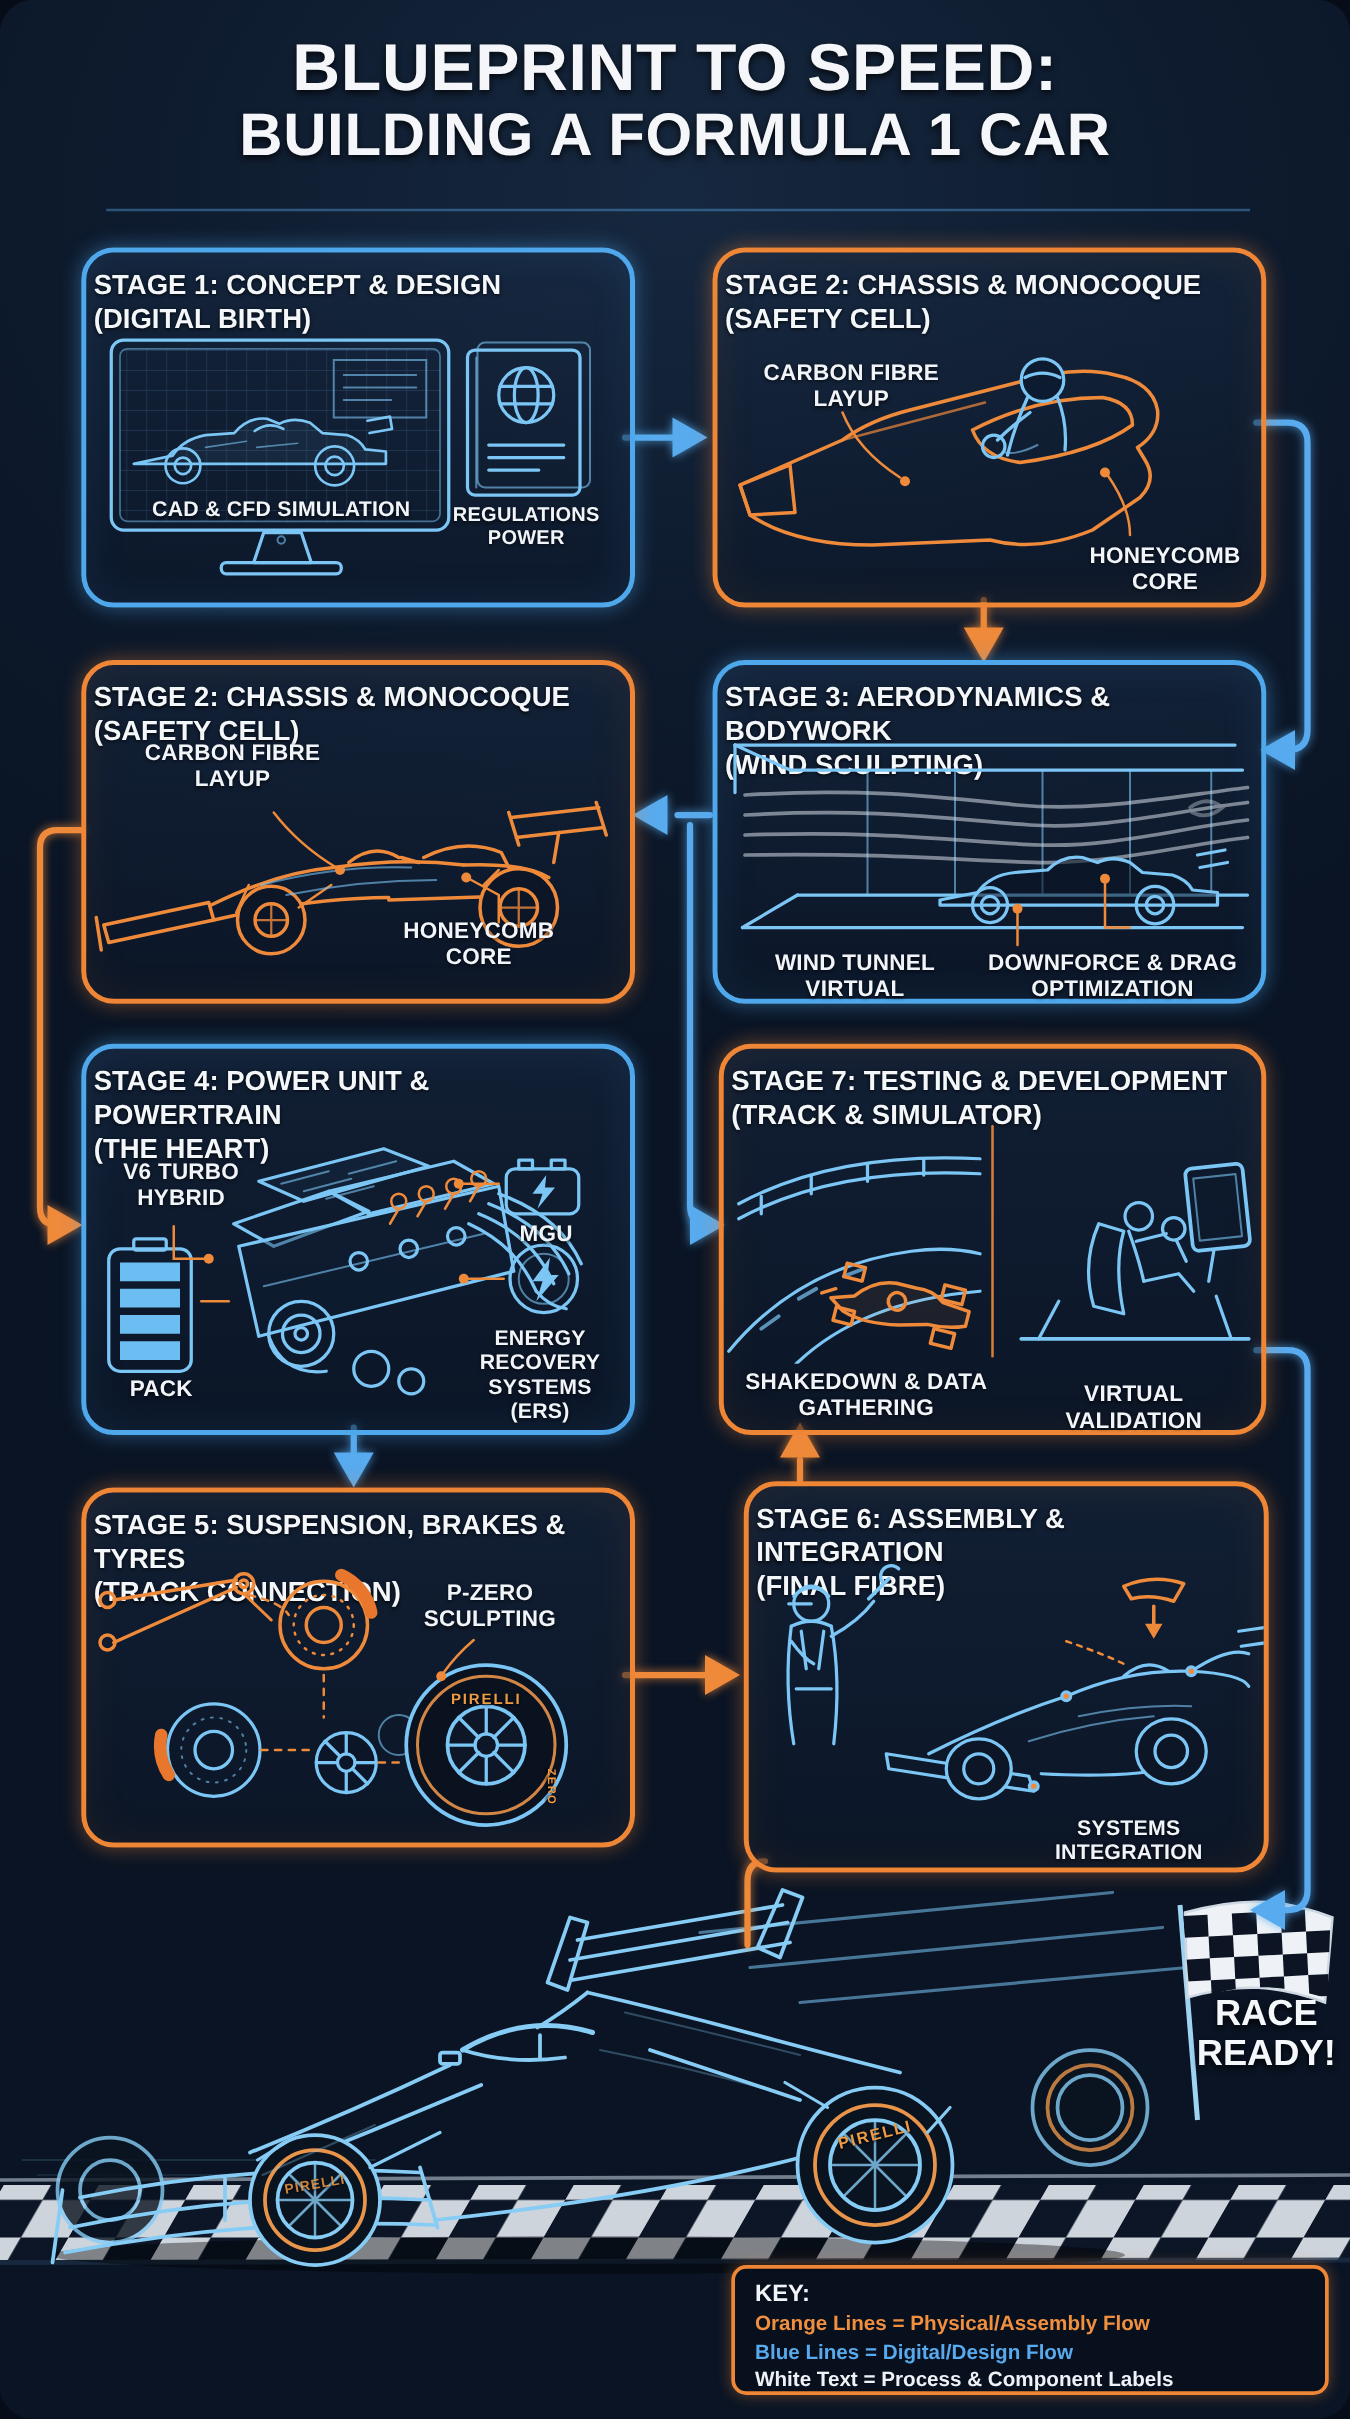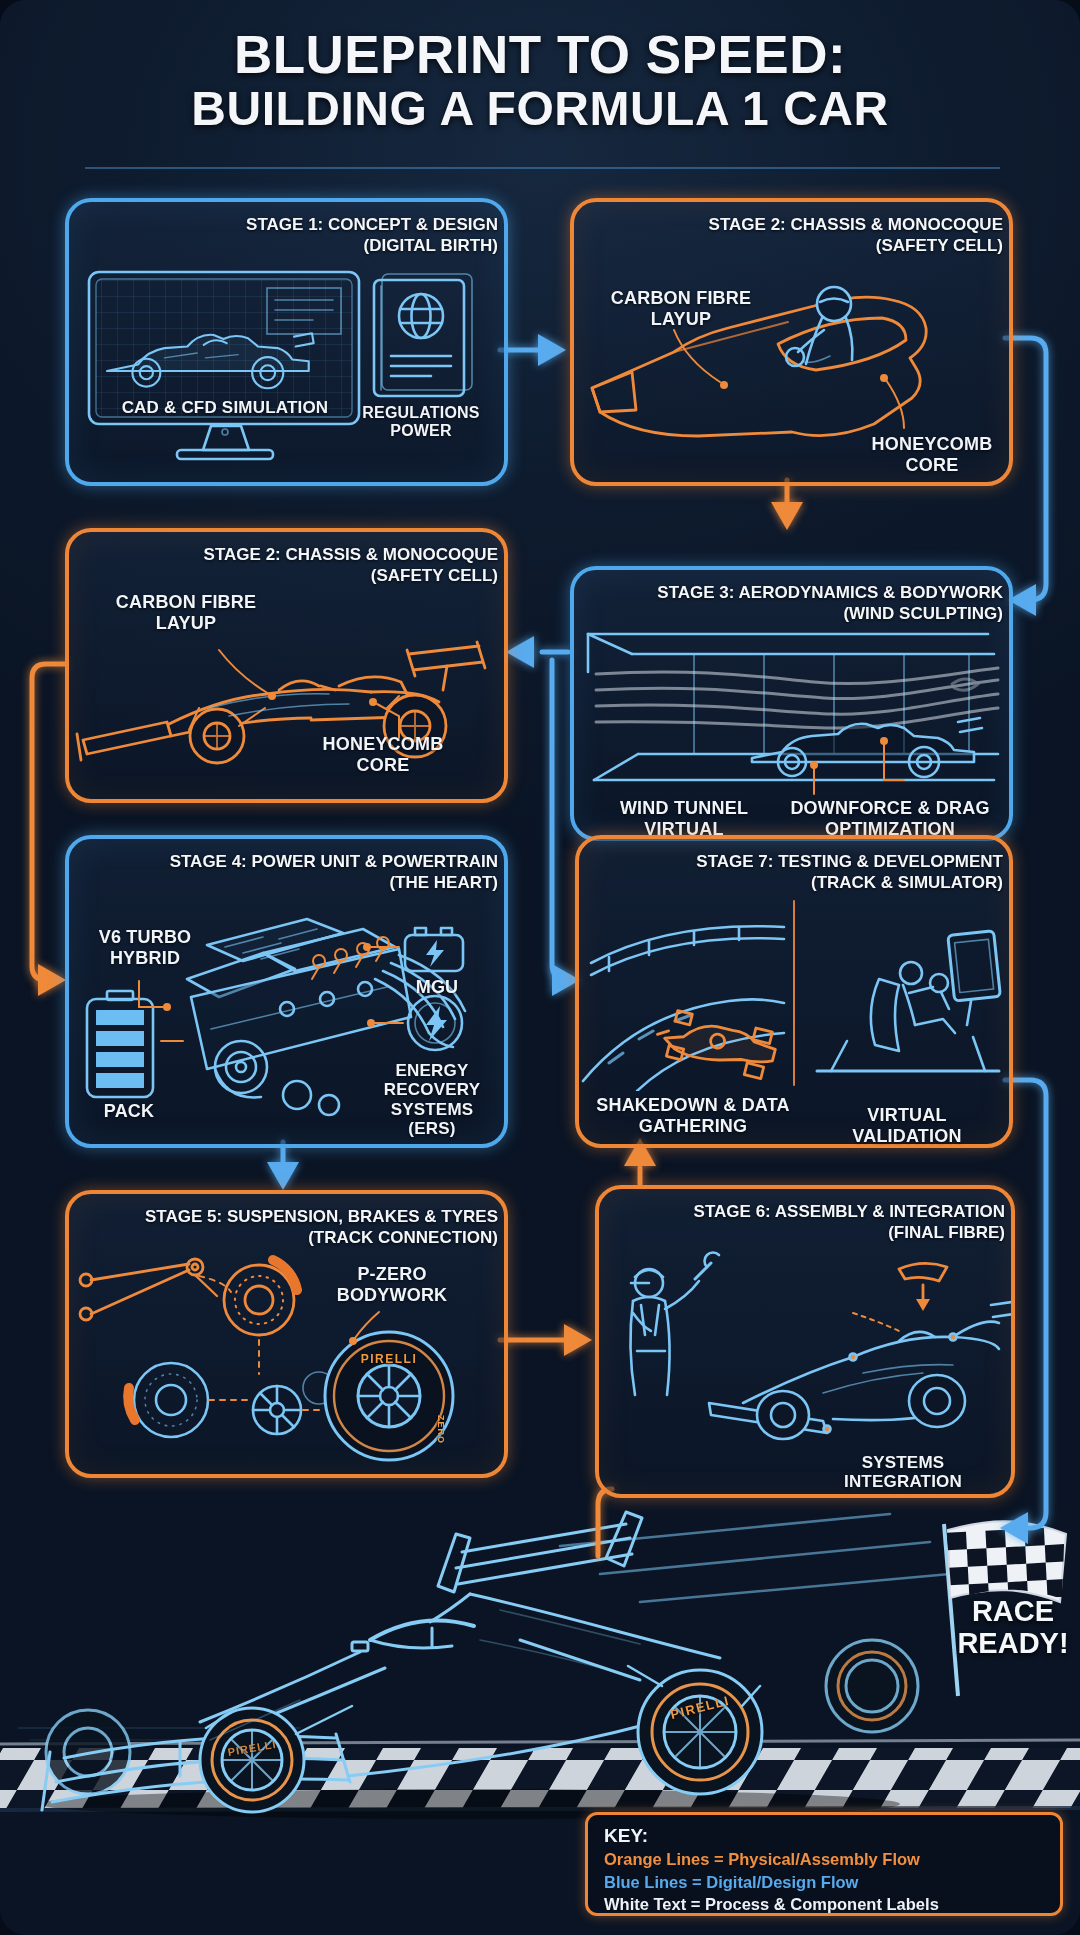--- a/index.html
+++ b/index.html
@@ -27,8 +27,8 @@
   #box-s7 {left:575px;top:835px; width:430px;height:305px;}
   #box-s5 {left:65px; top:1190px;width:435px;height:280px;}
   #box-s6 {left:595px;top:1185px;width:412px;height:305px;}
-  .stitle{position:absolute;top:13px;left:6px;right:6px;text-align:right;color:#f4f7fa;
-    font-weight:bold;font-size:17px;line-height:1.22;text-shadow:0 1px 3px rgba(0,0,0,.85);}
+  .stitle{position:absolute;top:13px;left:6px;right:6px;text-align:left;color:#f4f7fa;
+    font-weight:bold;font-size:22px;line-height:1.22;text-shadow:0 1px 3px rgba(0,0,0,.85);}
   .ill{position:absolute;left:0;}
   .lbl{position:absolute;color:#f1f5f9;font-weight:bold;font-size:18px;line-height:1.14;
     text-align:center;text-shadow:0 1px 3px rgba(0,0,0,.75);letter-spacing:.2px;}

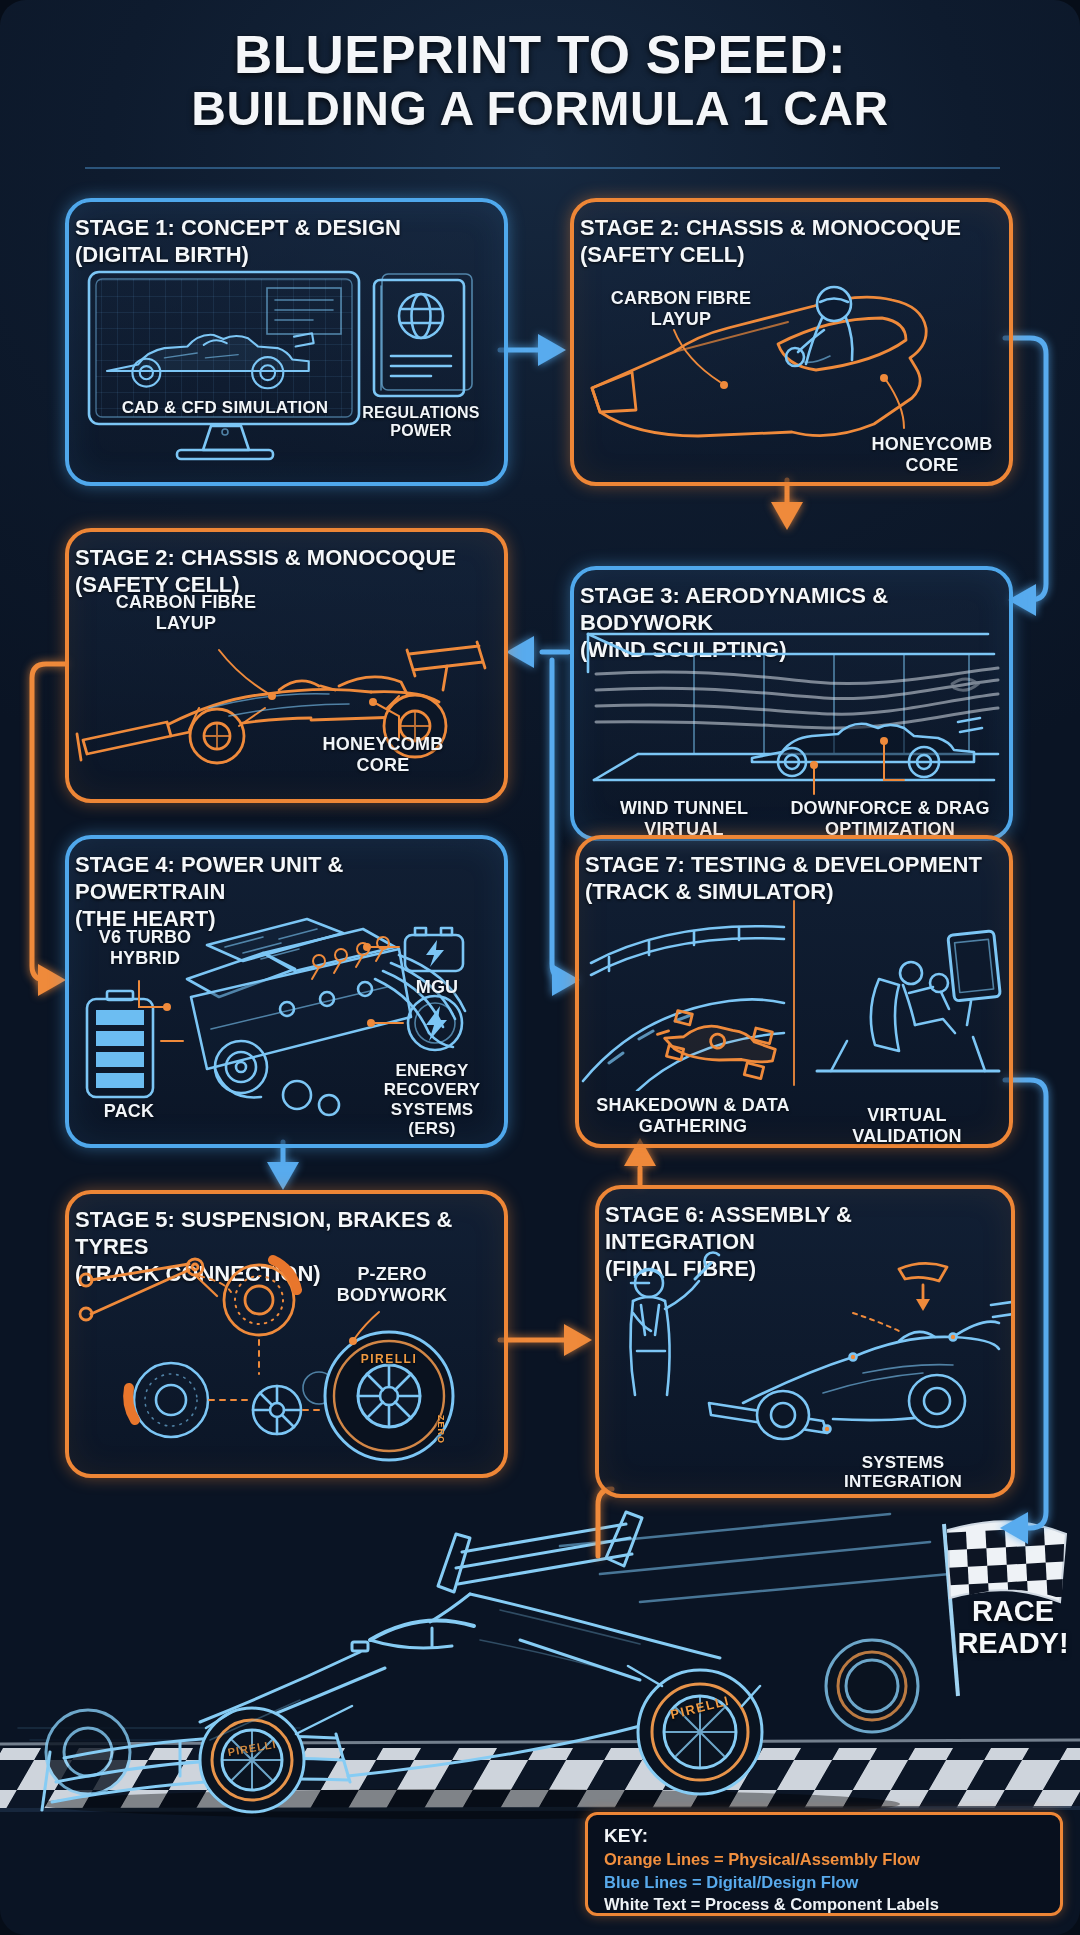--- a/index.html
+++ b/index.html
@@ -22,7 +22,7 @@
   #box-s1 {left:65px; top:198px; width:435px;height:280px;}
   #box-s2a{left:570px;top:198px; width:435px;height:280px;}
   #box-s2b{left:65px; top:528px; width:435px;height:267px;}
-  #box-s3 {left:570px;top:528px; width:435px;height:267px;margin-top:38px;}
+  #box-s3 {left:570px;top:528px; width:435px;height:267px;}
   #box-s4 {left:65px; top:835px; width:435px;height:305px;}
   #box-s7 {left:575px;top:835px; width:430px;height:305px;}
   #box-s5 {left:65px; top:1190px;width:435px;height:280px;}

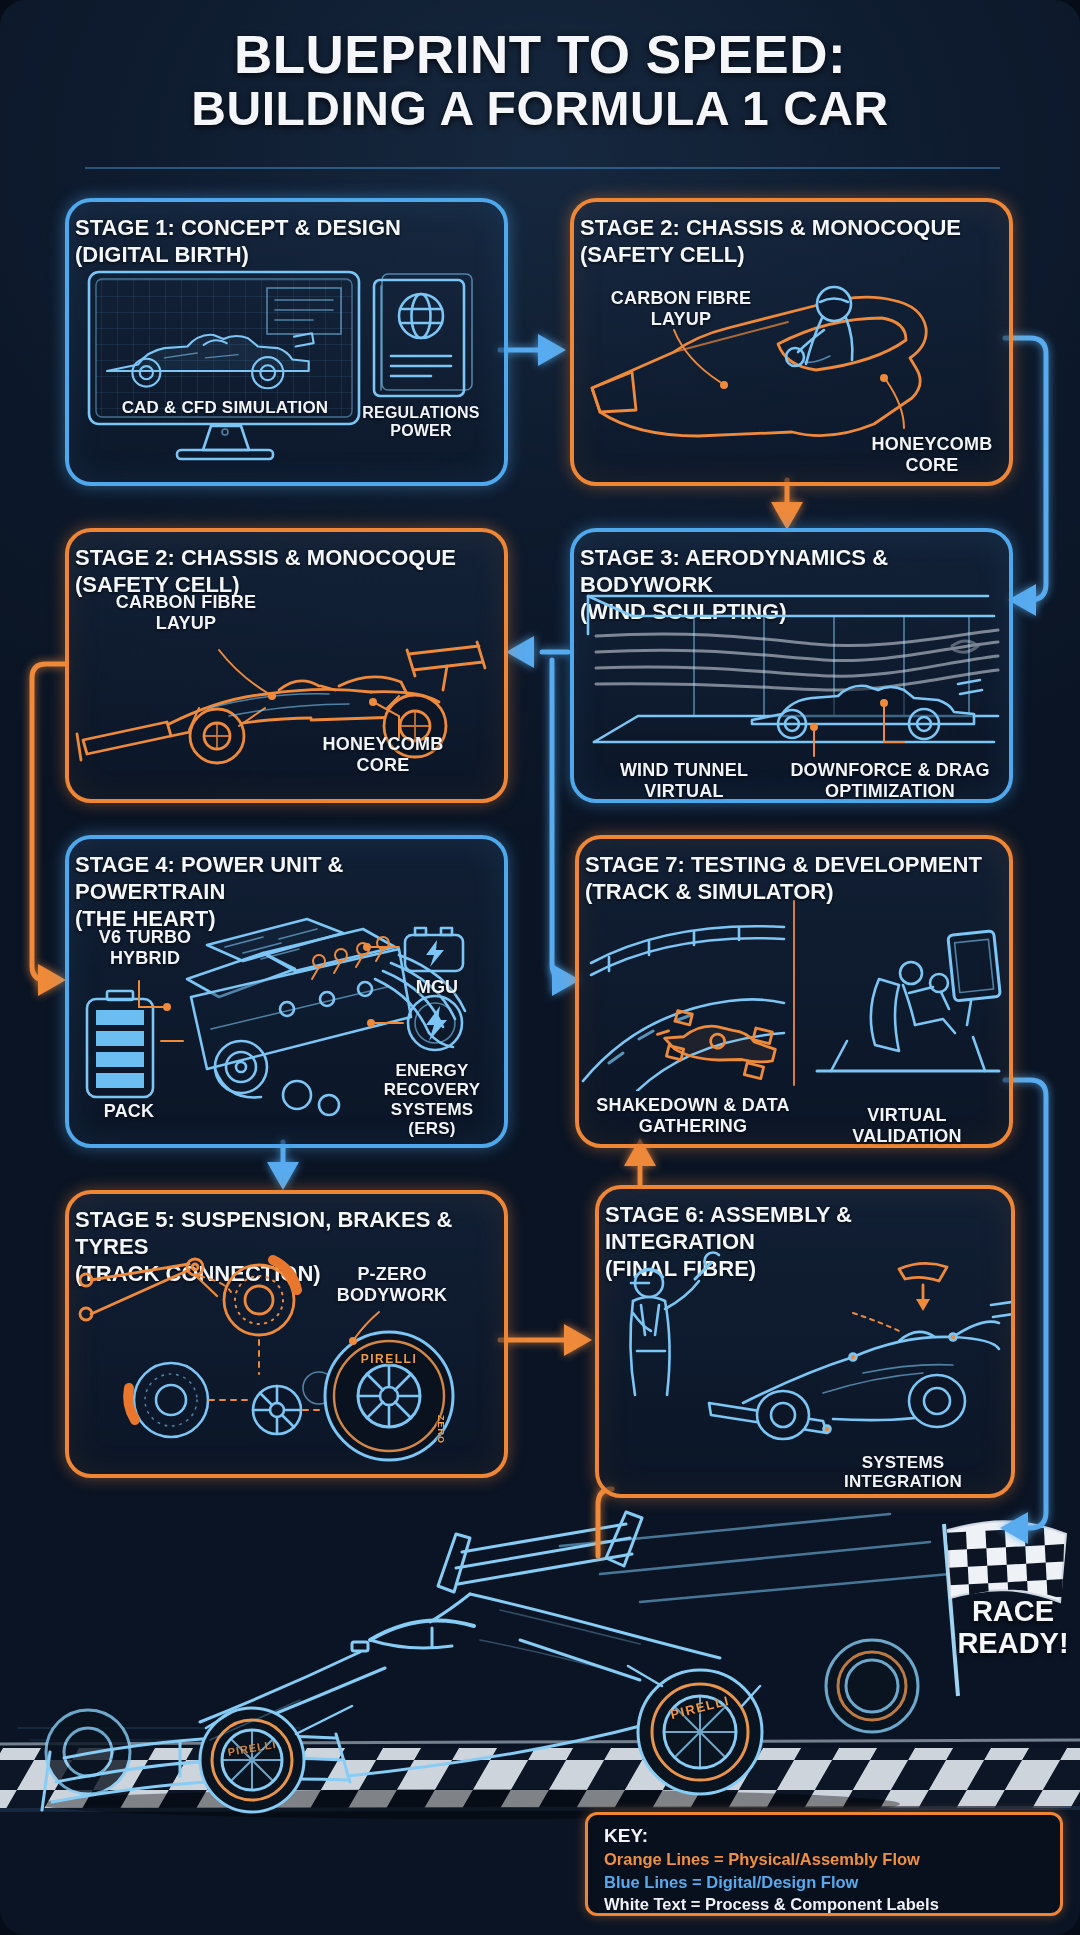--- a/index.html
+++ b/index.html
@@ -541,7 +541,7 @@
       <path d="M310 64 Q296 76 286 90" class="sot"></path>
       <circle cx="284" cy="93" r="4" fill="#ef8a3b"></circle>
     </svg>
-    <div class="lbl" style="left:256px;top:70px;width:134px">P-ZERO BODYWORK</div>
+    <div class="lbl" style="left:256px;top:70px;width:134px">P-ZERO SCULPTING</div>
     <div class="tire-text" style="left:272px;top:158px;width:96px;text-align:center;font-size:12px;letter-spacing:1.5px">PIRELLI</div>
     <div class="tire-text" style="left:352px;top:236px;width:40px;font-size:9px;letter-spacing:1px;transform:rotate(90deg)">ZERO</div>
   </section>

